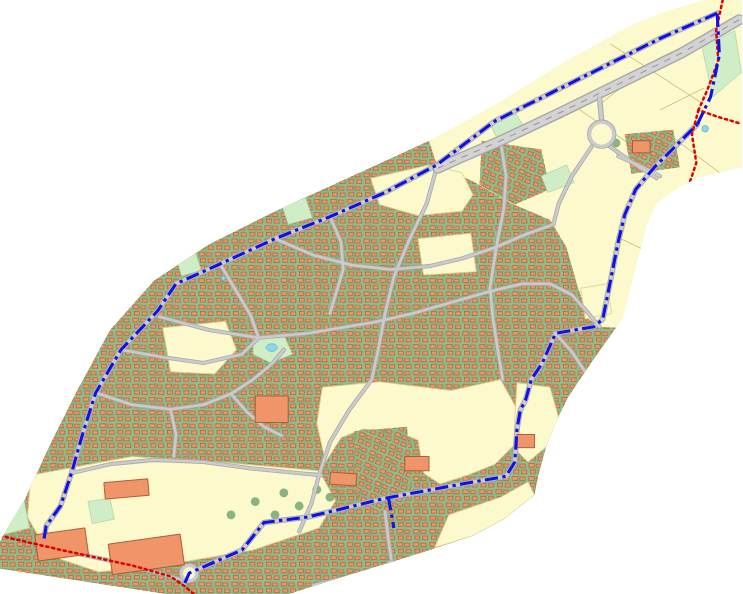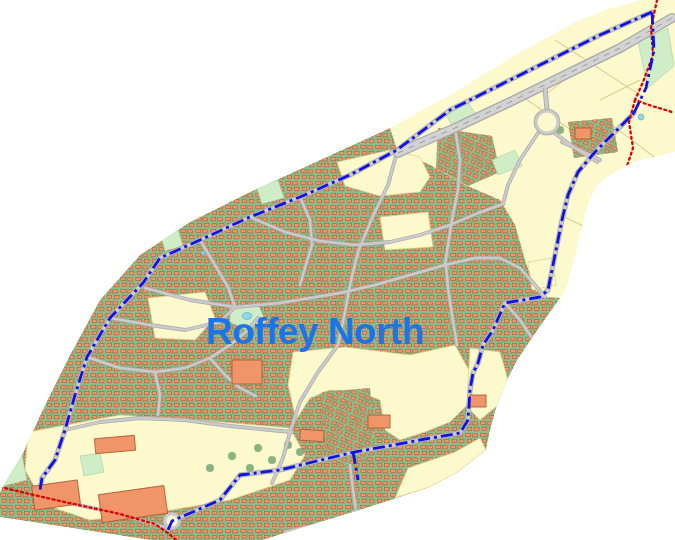--- a/index.html
+++ b/index.html
@@ -193,7 +193,6 @@
         </g>
       </g>
     </svg>
-  <div class="map-title" style="color: rgb(27, 117, 232); left: 206px; top: 313px; font-size: 37px;">Roffey North</div>
 </div>
 
 </body></html>

